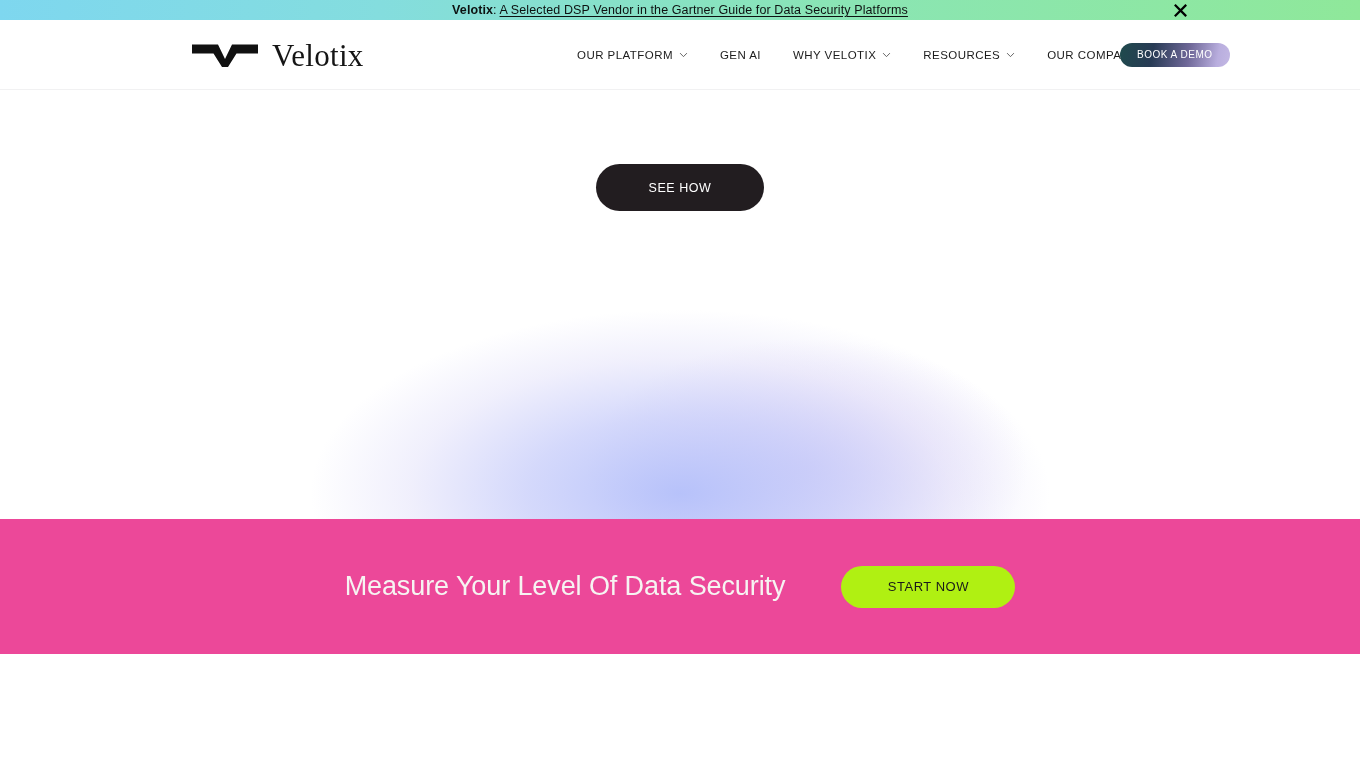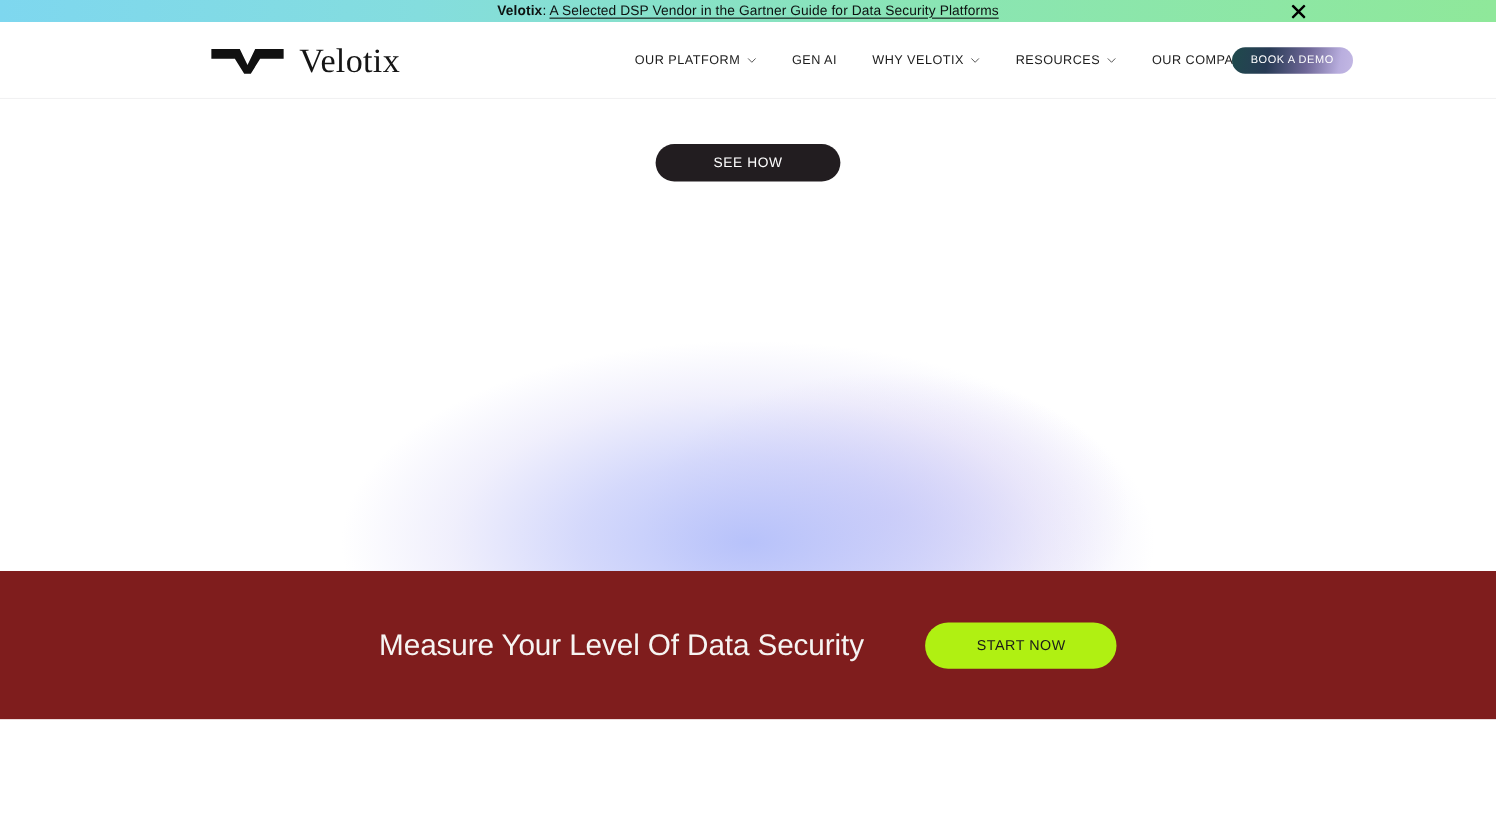--- a/index.html
+++ b/index.html
@@ -157,12 +157,12 @@
     letter-spacing:.05px;
   }
   .hero-cta {
-    margin-top:41px;
+    margin-top:74px;
     display:inline-flex;
     align-items:center;
     justify-content:center;
     width:168px;
-    height:34px;
+    height:47px;
     border:none;
     border-radius:24px;
     background:#221d20;

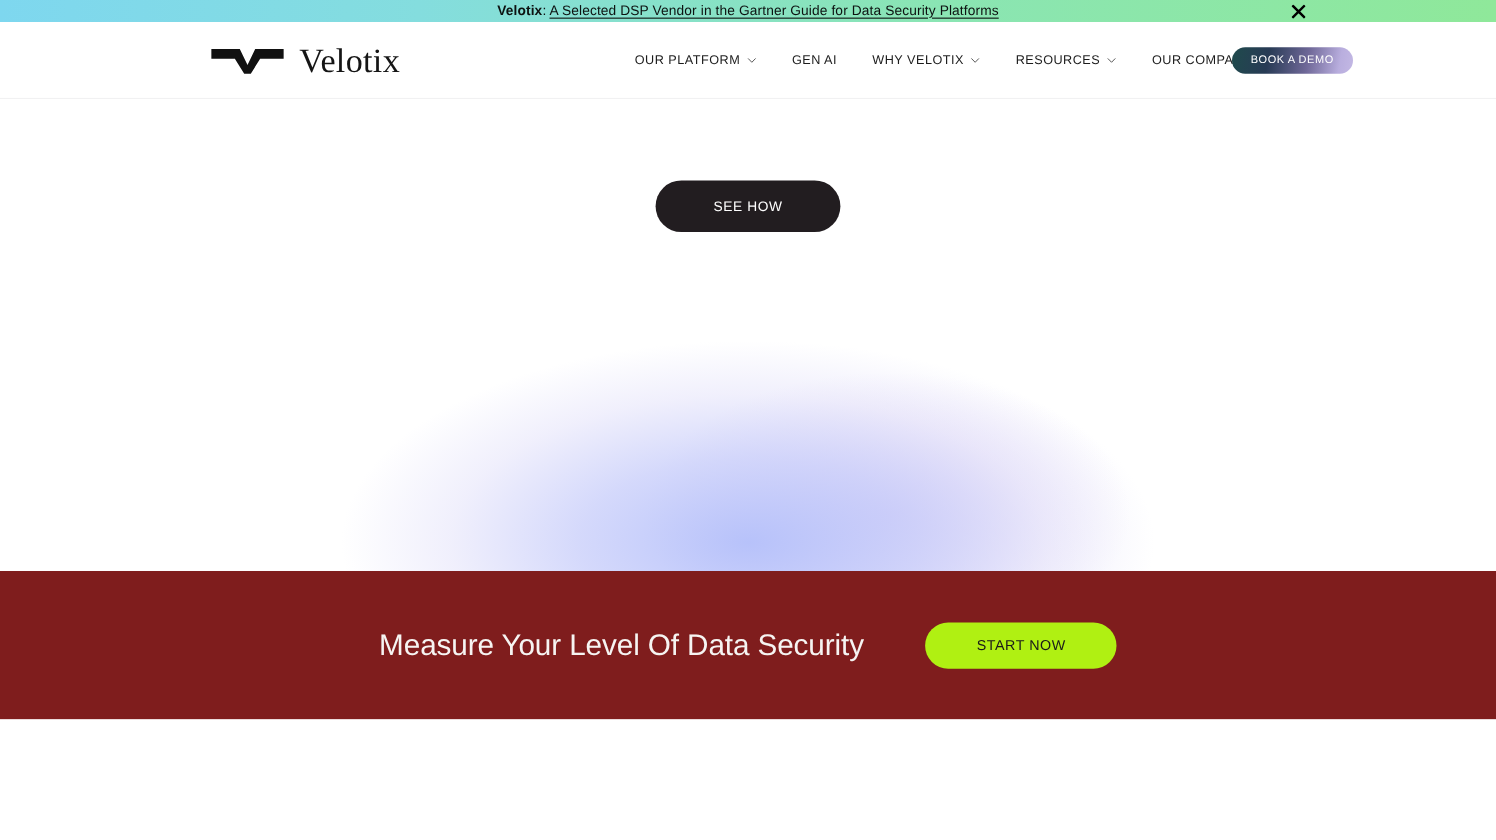--- a/index.html
+++ b/index.html
@@ -176,7 +176,7 @@
   
   .band {
     height:135px;
-    background:#7f1d1d;
+    background:#ec4899;
     display:flex;
     align-items:center;
     justify-content:center;

